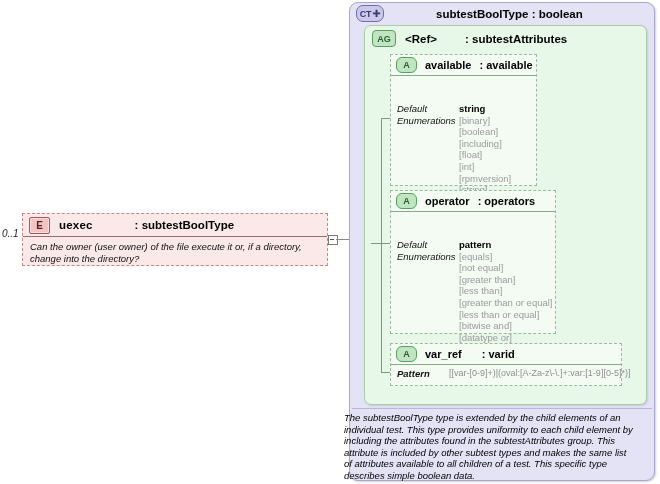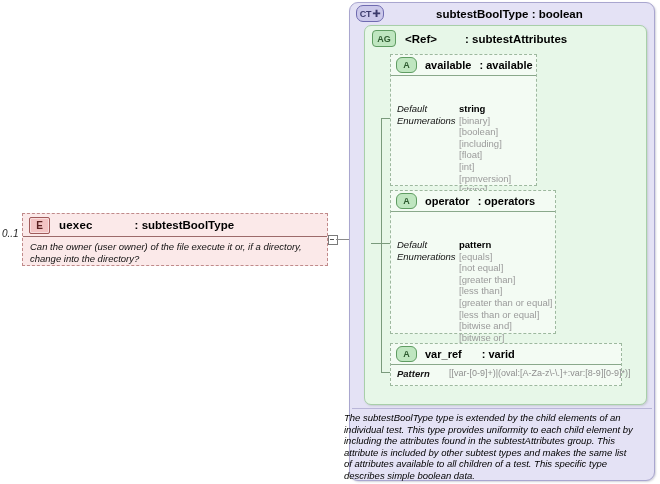--- a/index.html
+++ b/index.html
@@ -194,7 +194,7 @@
         <div class="fv-enum">[greater than or equal]</div>
         <div class="fv-enum">[less than or equal]</div>
         <div class="fv-enum">[bitwise and]</div>
-        <div class="fv-enum">[bitwise or]</div>
+        <div class="fv-enum">[datatype or]</div>
         <div class="fv-enum">[pattern match]</div>
       </div>
     </div>

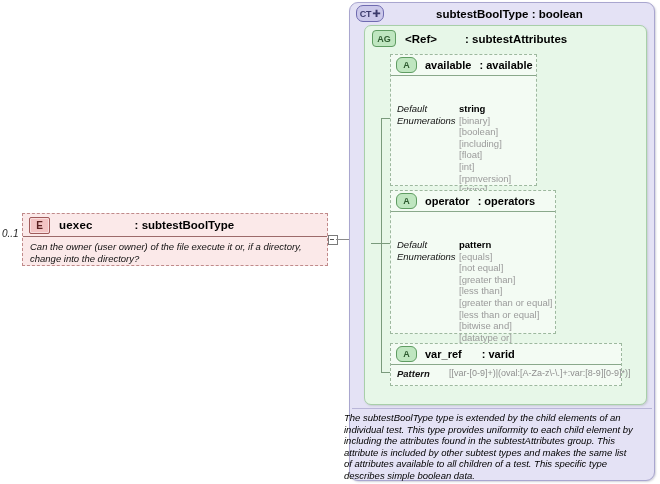--- a/index.html
+++ b/index.html
@@ -208,7 +208,7 @@
     </div>
     <div class="pattern-row">
       <div class="pattern-label">Pattern</div>
-      <div class="pattern-value">[[var-[0-9]+)|(oval:[A-Za-z\-\.]+:var:[8-9][0-9]*)]</div>
+      <div class="pattern-value">[[var-[0-9]+)|(oval:[A-Za-z\-\.]+:var:[1-9][0-5]*)]</div>
     </div>
   </div>
 

